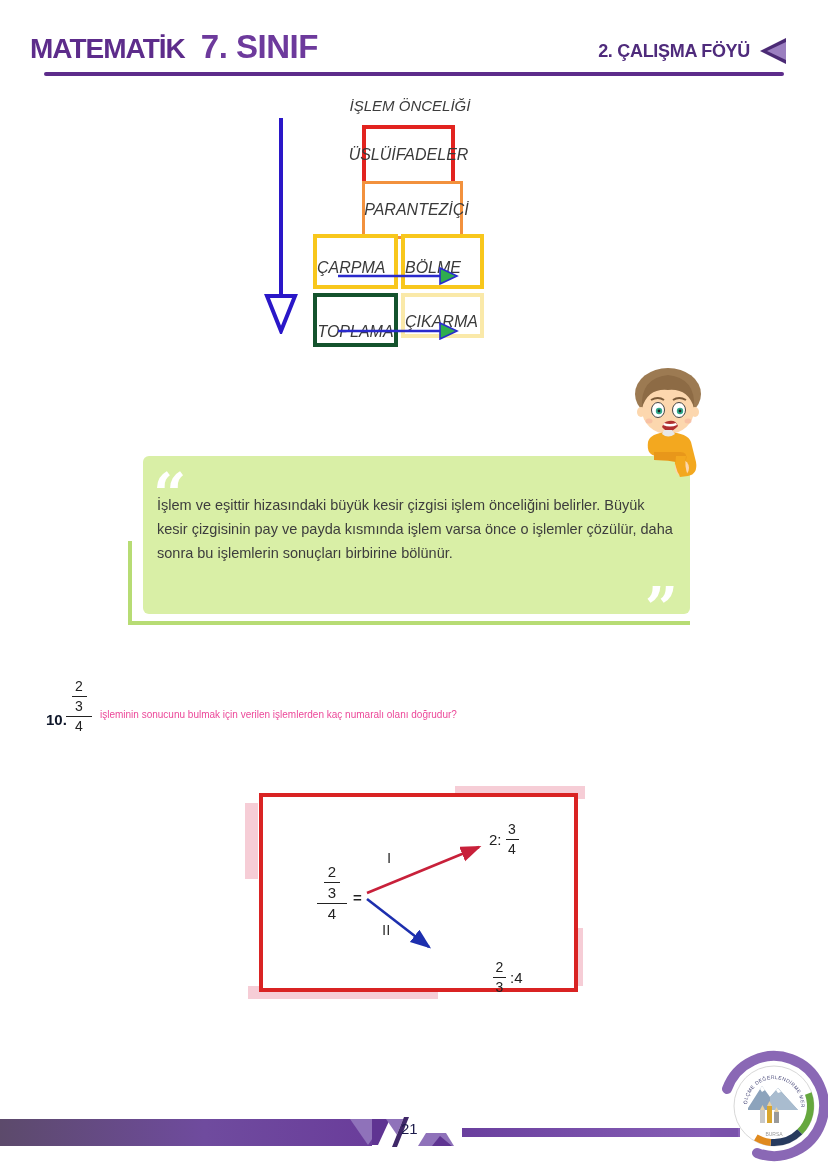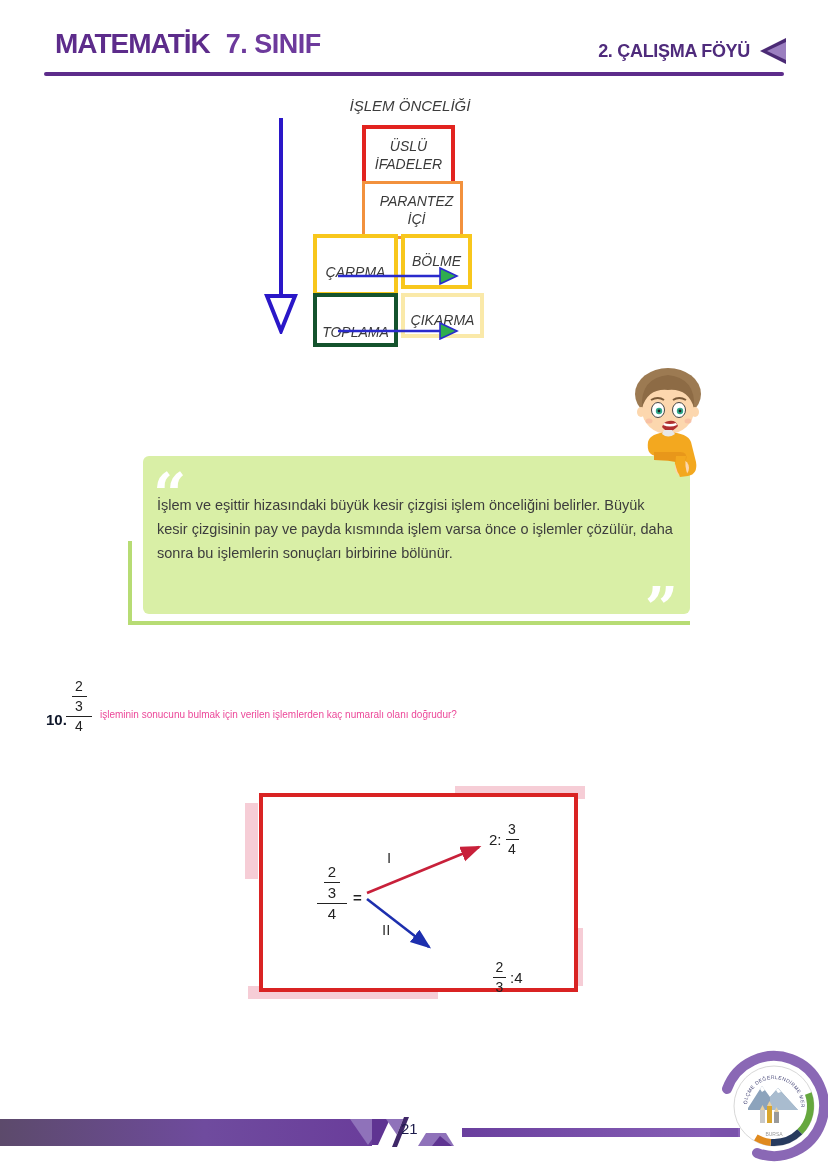--- a/index.html
+++ b/index.html
@@ -7,7 +7,7 @@
         font-family:"Liberation Sans",sans-serif;overflow:hidden;}
 
   
-  .hdr-left{position:absolute;left:55px;top:28px;display:flex;align-items:baseline;gap:16px;}
+  .hdr-left{position:absolute;left:30px;top:28px;display:flex;align-items:baseline;gap:16px;}
   .brand{font-size:28px;font-weight:bold;color:#5d2c8b;letter-spacing:-1px;}
   .grade{font-size:27px;font-weight:bold;color:#6d3a9c;letter-spacing:-0.5px;}
   .hdr-right{position:absolute;right:40px;top:36px;display:flex;align-items:center;gap:8px;}

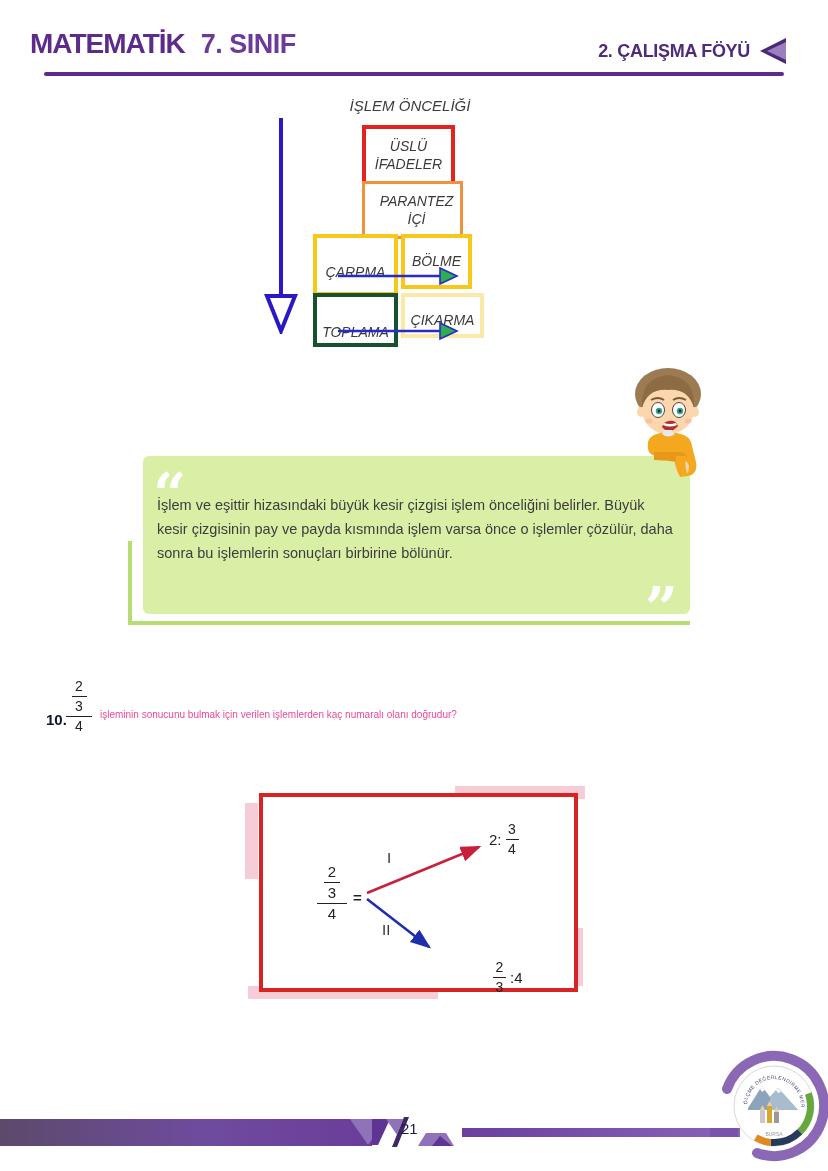--- a/index.html
+++ b/index.html
@@ -9,7 +9,7 @@
   
   .hdr-left{position:absolute;left:30px;top:28px;display:flex;align-items:baseline;gap:16px;}
   .brand{font-size:28px;font-weight:bold;color:#5d2c8b;letter-spacing:-1px;}
-  .grade{font-size:27px;font-weight:bold;color:#6d3a9c;letter-spacing:-0.5px;}
+  .grade{font-size:33px;font-weight:bold;color:#6d3a9c;letter-spacing:-0.5px;}
   .hdr-right{position:absolute;right:40px;top:36px;display:flex;align-items:center;gap:8px;}
   .ws-label{font-size:18px;font-weight:bold;color:#4f2b7c;letter-spacing:-0.3px;}
   .header-rule{position:absolute;left:44px;right:44px;top:72px;height:4px;background:#5d2c8b;border-radius:2px;}

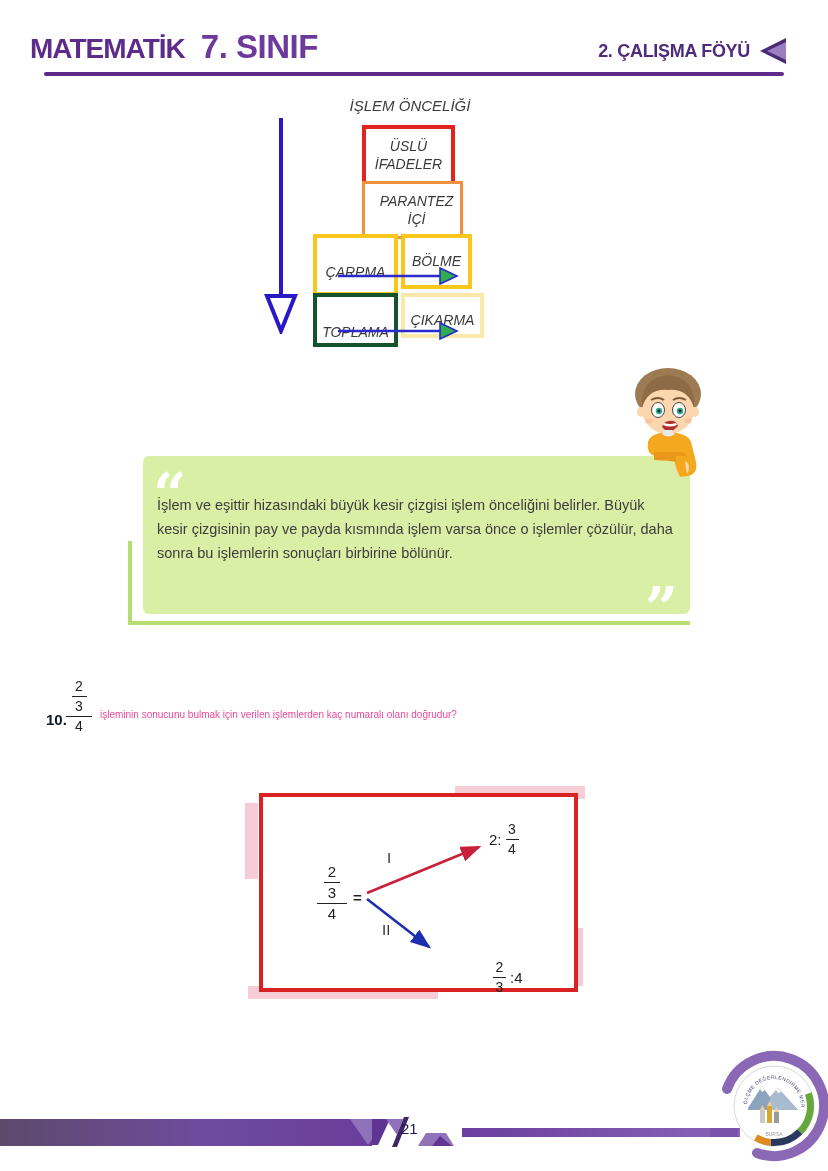--- a/index.html
+++ b/index.html
@@ -17,8 +17,8 @@
   
   .pd-title{position:absolute;left:300px;top:97px;width:220px;text-align:center;
             font-style:italic;font-weight:normal;font-size:15px;color:#3c3c3c;}
-  .pbox{position:absolute;background:#fff;display:flex;flex-direction:column;align-items:center;
-        justify-content:center;font-style:italic;font-size:14px;color:#3a3a3a;text-align:center;line-height:1.3;}
+  .pbox{position:absolute;background:#fff;display:flex;flex-direction:row;align-items:center;
+        justify-content:center;font-style:italic;font-size:16px;color:#3a3a3a;text-align:center;line-height:1.3;}
   .pbox.b1{left:362px;top:125px;width:85px;height:52px;border:4px solid #e2231f;}
   .pbox.b2{left:362px;top:181px;width:87px;height:52px;border:3px solid #f2913d;padding-left:8px;}
   .pbox.r1a{left:313px;top:234px;width:85px;height:62px;border:4px solid #f8c71c;justify-content:center;padding-top:14px;box-sizing:border-box;}

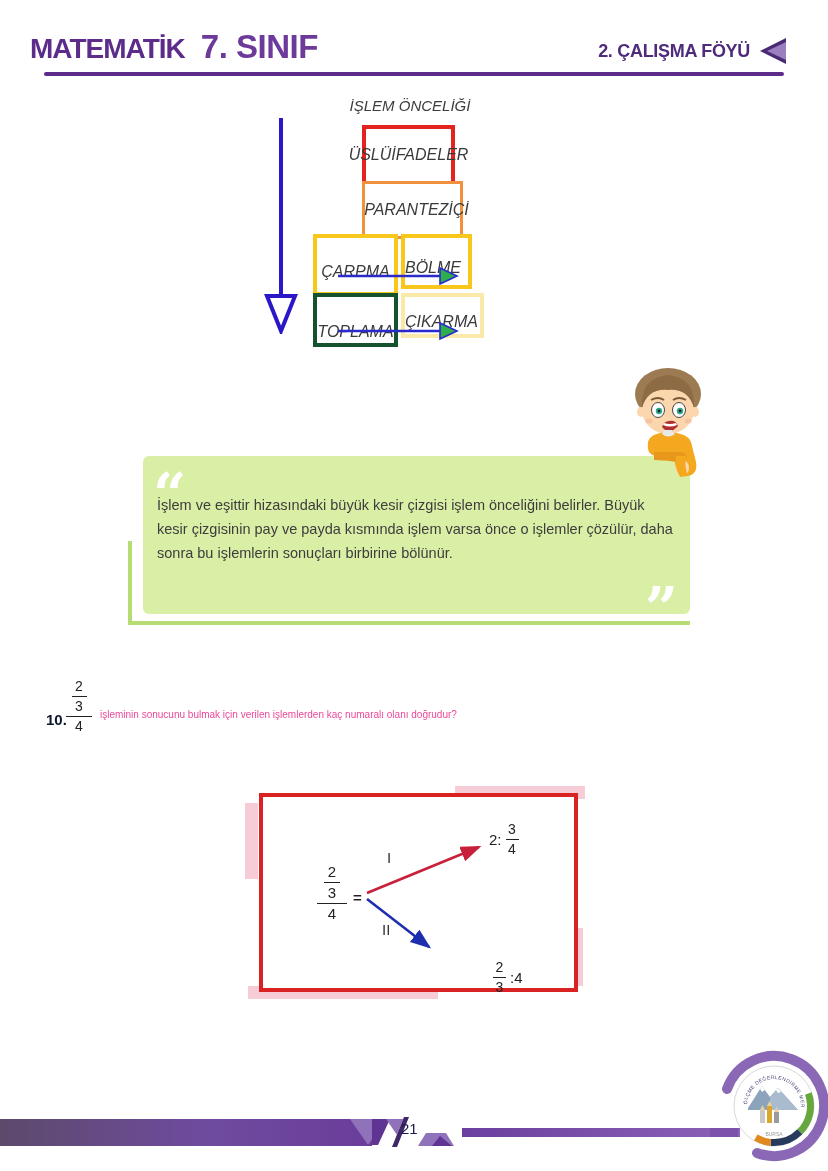--- a/index.html
+++ b/index.html
@@ -21,7 +21,7 @@
         justify-content:center;font-style:italic;font-size:16px;color:#3a3a3a;text-align:center;line-height:1.3;}
   .pbox.b1{left:362px;top:125px;width:85px;height:52px;border:4px solid #e2231f;}
   .pbox.b2{left:362px;top:181px;width:87px;height:52px;border:3px solid #f2913d;padding-left:8px;}
-  .pbox.r1a{left:313px;top:234px;width:85px;height:62px;border:4px solid #f8c71c;justify-content:center;padding-top:14px;box-sizing:border-box;}
+  .pbox.r1a{left:313px;top:234px;width:85px;height:55px;border:4px solid #f8c71c;justify-content:flex-start;padding-top:14px;box-sizing:border-box;}
   .pbox.r1b{left:401px;top:234px;width:71px;height:55px;border:4px solid #f8c71c;justify-content:flex-start;padding-top:14px;box-sizing:border-box;}
   .pbox.r2a{left:313px;top:293px;width:85px;height:54px;border:4px solid #14532d;justify-content:center;padding-top:25px;box-sizing:border-box;}
   .pbox.r2b{left:401px;top:293px;width:83px;height:45px;border:4px solid #fae9a9;justify-content:flex-start;padding-top:14px;box-sizing:border-box;}

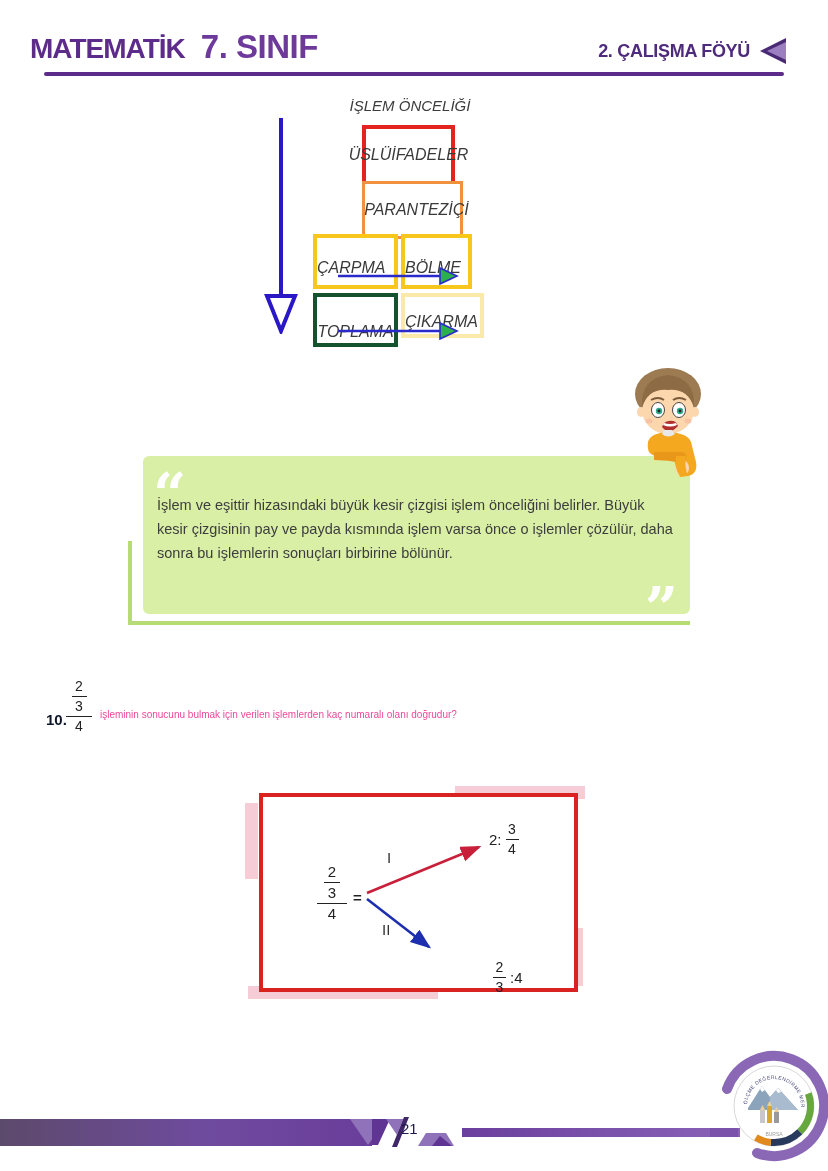--- a/index.html
+++ b/index.html
@@ -22,7 +22,7 @@
   .pbox.b1{left:362px;top:125px;width:85px;height:52px;border:4px solid #e2231f;}
   .pbox.b2{left:362px;top:181px;width:87px;height:52px;border:3px solid #f2913d;padding-left:8px;}
   .pbox.r1a{left:313px;top:234px;width:85px;height:55px;border:4px solid #f8c71c;justify-content:flex-start;padding-top:14px;box-sizing:border-box;}
-  .pbox.r1b{left:401px;top:234px;width:71px;height:55px;border:4px solid #f8c71c;justify-content:flex-start;padding-top:14px;box-sizing:border-box;}
+  .pbox.r1b{left:401px;top:234px;width:83px;height:55px;border:4px solid #f8c71c;justify-content:flex-start;padding-top:14px;box-sizing:border-box;}
   .pbox.r2a{left:313px;top:293px;width:85px;height:54px;border:4px solid #14532d;justify-content:center;padding-top:25px;box-sizing:border-box;}
   .pbox.r2b{left:401px;top:293px;width:83px;height:45px;border:4px solid #fae9a9;justify-content:flex-start;padding-top:14px;box-sizing:border-box;}
   .v-arrow{position:absolute;left:264px;top:116px;}

